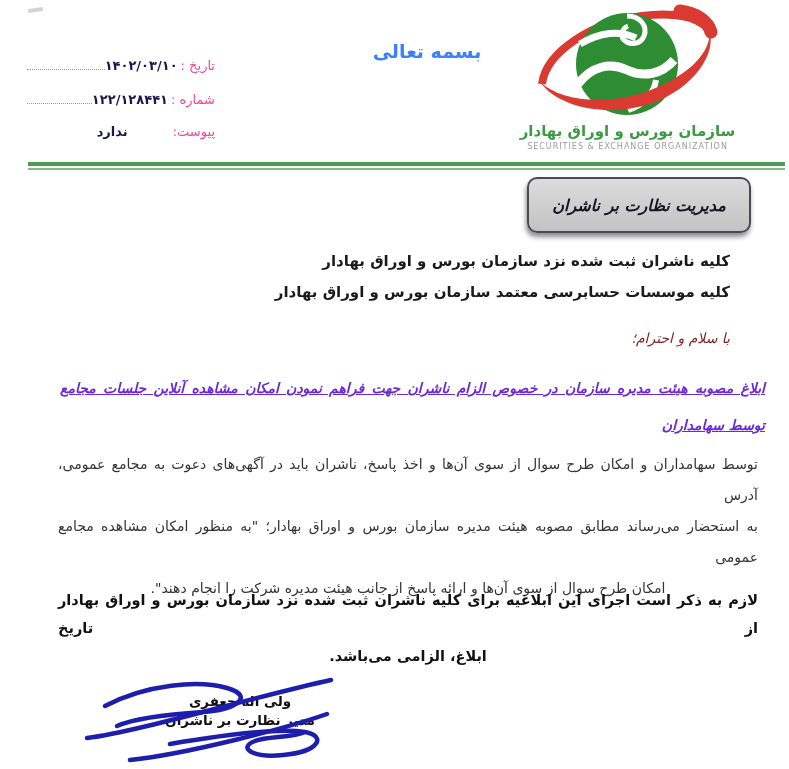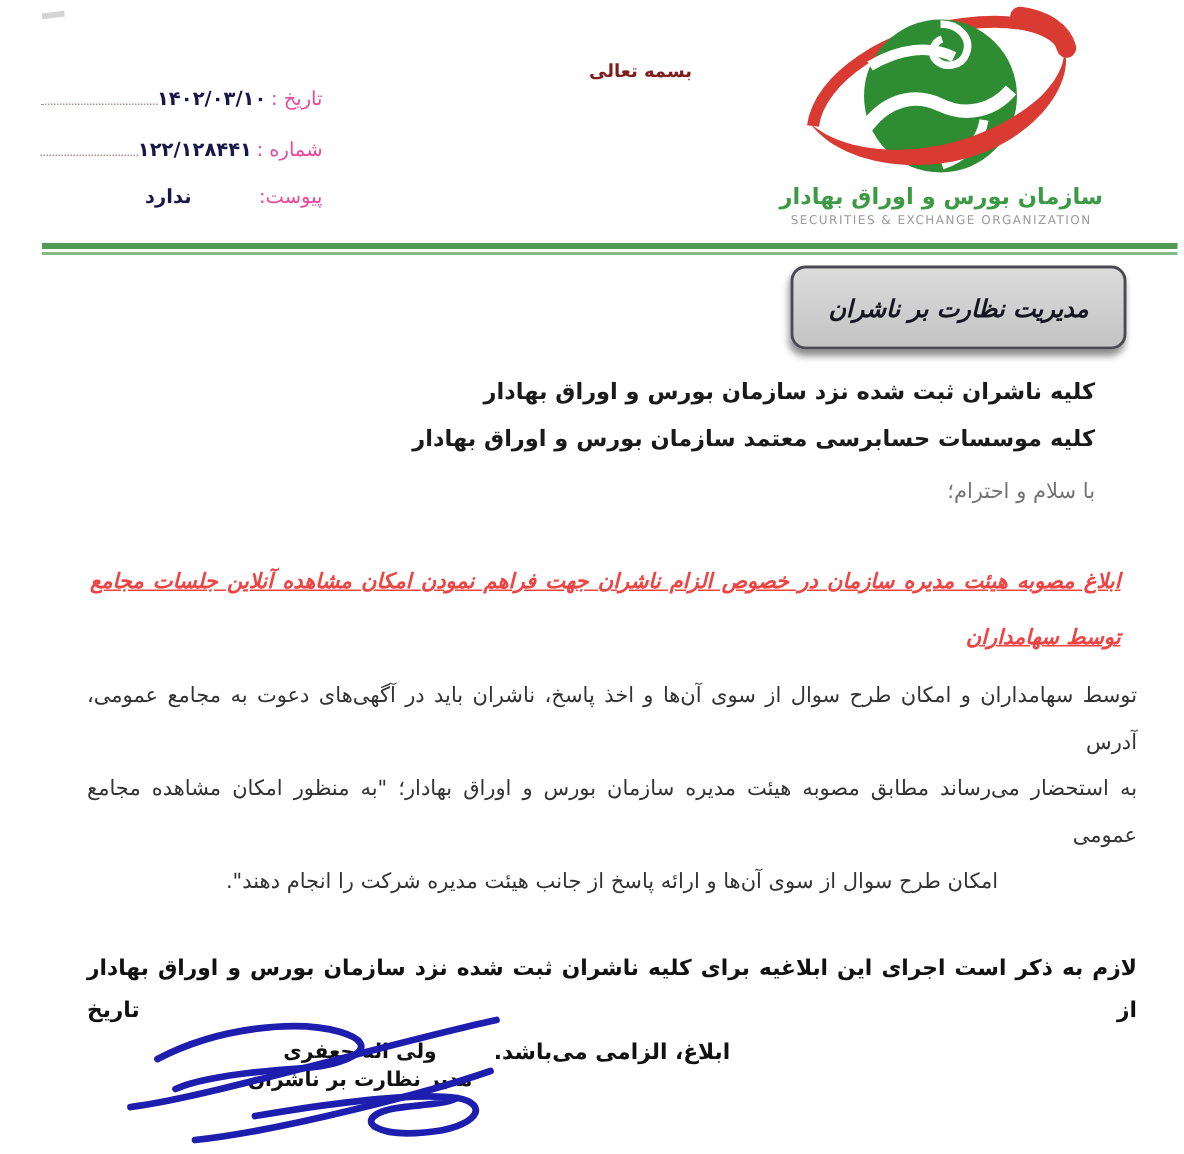--- a/index.html
+++ b/index.html
@@ -17,7 +17,7 @@
   .leader{flex:1;border-bottom:1px dotted #b09090;height:13px;margin-left:2px;}
   .spacer40{width:42px;}
   
-  .besmellah{top:40px;left:372px;width:110px;color:#7f1d1d;font-weight:bold;font-size:12px;text-align:center;direction:rtl;white-space:nowrap;}
+  .besmellah{top:40px;left:372px;width:110px;color:#3b82f6;font-weight:bold;font-size:19px;text-align:center;direction:rtl;white-space:nowrap;}
   
   .logo-block{top:2px;left:515px;width:225px;text-align:center;}
   .org-fa{color:#3d9a44;font-weight:bold;font-size:15px;direction:rtl;white-space:nowrap;margin-top:-2px;}

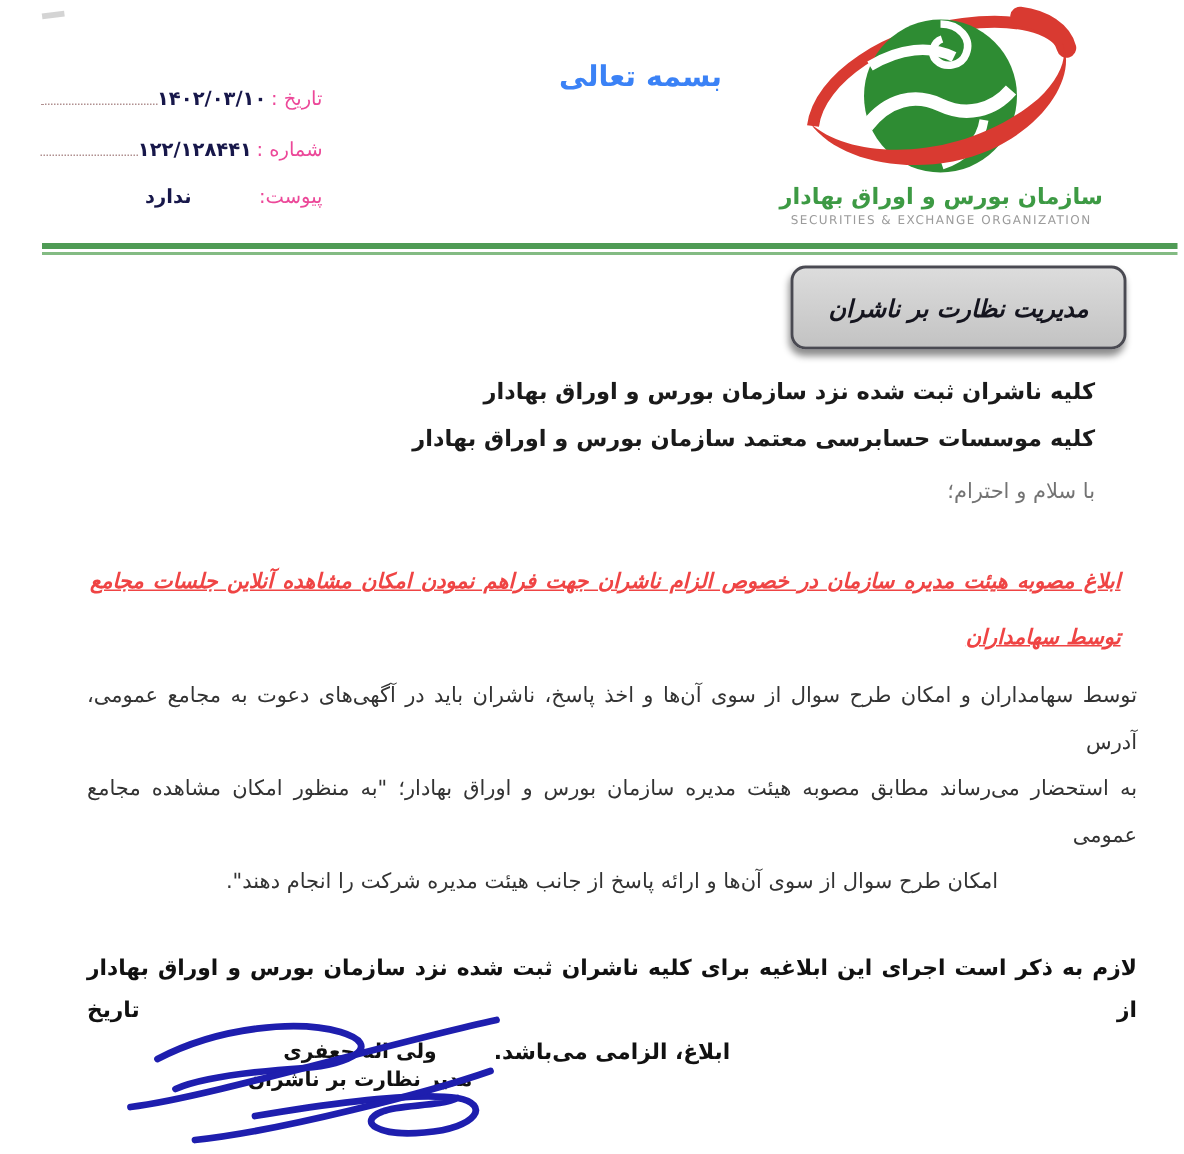--- a/index.html
+++ b/index.html
@@ -34,7 +34,7 @@
   
   .recipients{top:246px;left:51px;right:59px;direction:rtl;color:#1a1a1a;}
   .recipients .r-line{font-weight:bold;font-size:15px;line-height:31px;white-space:nowrap;}
-  .salutation{font-size:14px;line-height:31px;margin-top:5px;color:#737373;}
+  .salutation{font-size:14px;line-height:31px;margin-top:15px;color:#7f1d1d;font-style:italic;}
   
   .subject{top:370px;left:60px;right:42px;direction:rtl;color:#ef4444;font-weight:bold;font-style:italic;font-size:14px;}
   .subject .s1{line-height:37px;text-align:justify;text-align-last:justify;text-decoration:underline;}

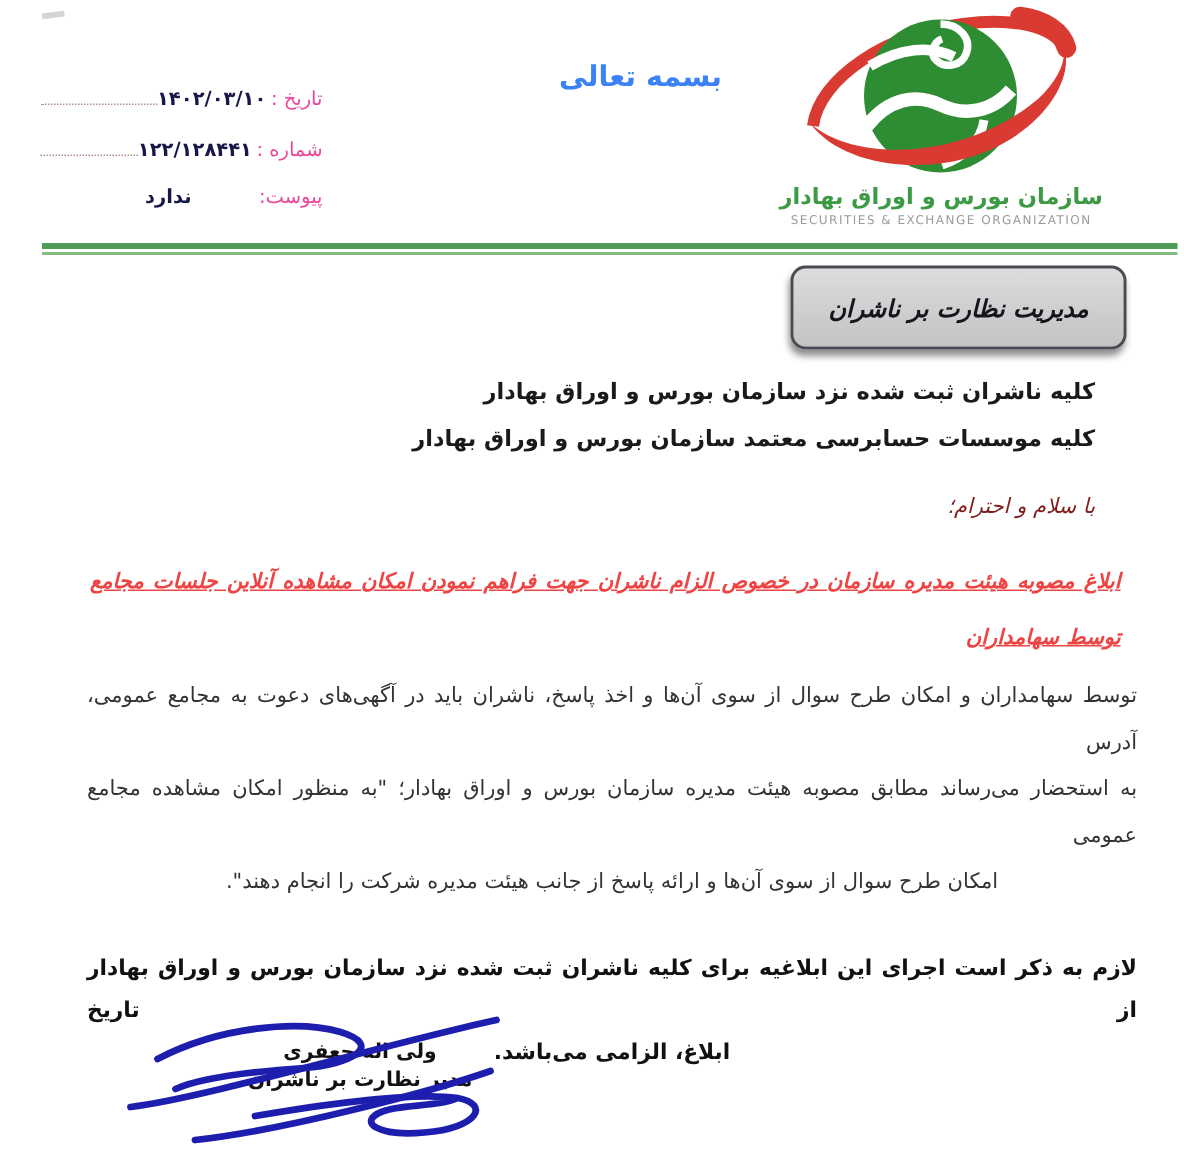--- a/index.html
+++ b/index.html
@@ -36,7 +36,7 @@
   .recipients .r-line{font-weight:bold;font-size:15px;line-height:31px;white-space:nowrap;}
   .salutation{font-size:14px;line-height:31px;margin-top:15px;color:#7f1d1d;font-style:italic;}
   
-  .subject{top:370px;left:60px;right:42px;direction:rtl;color:#ef4444;font-weight:bold;font-style:italic;font-size:14px;}
+  .subject{top:370px;left:60px;right:24px;direction:rtl;color:#6d28d9;font-weight:bold;font-style:italic;font-size:14px;}
   .subject .s1{line-height:37px;text-align:justify;text-align-last:justify;text-decoration:underline;}
   .subject .s2{line-height:37px;text-align:right;text-decoration:underline;}
   

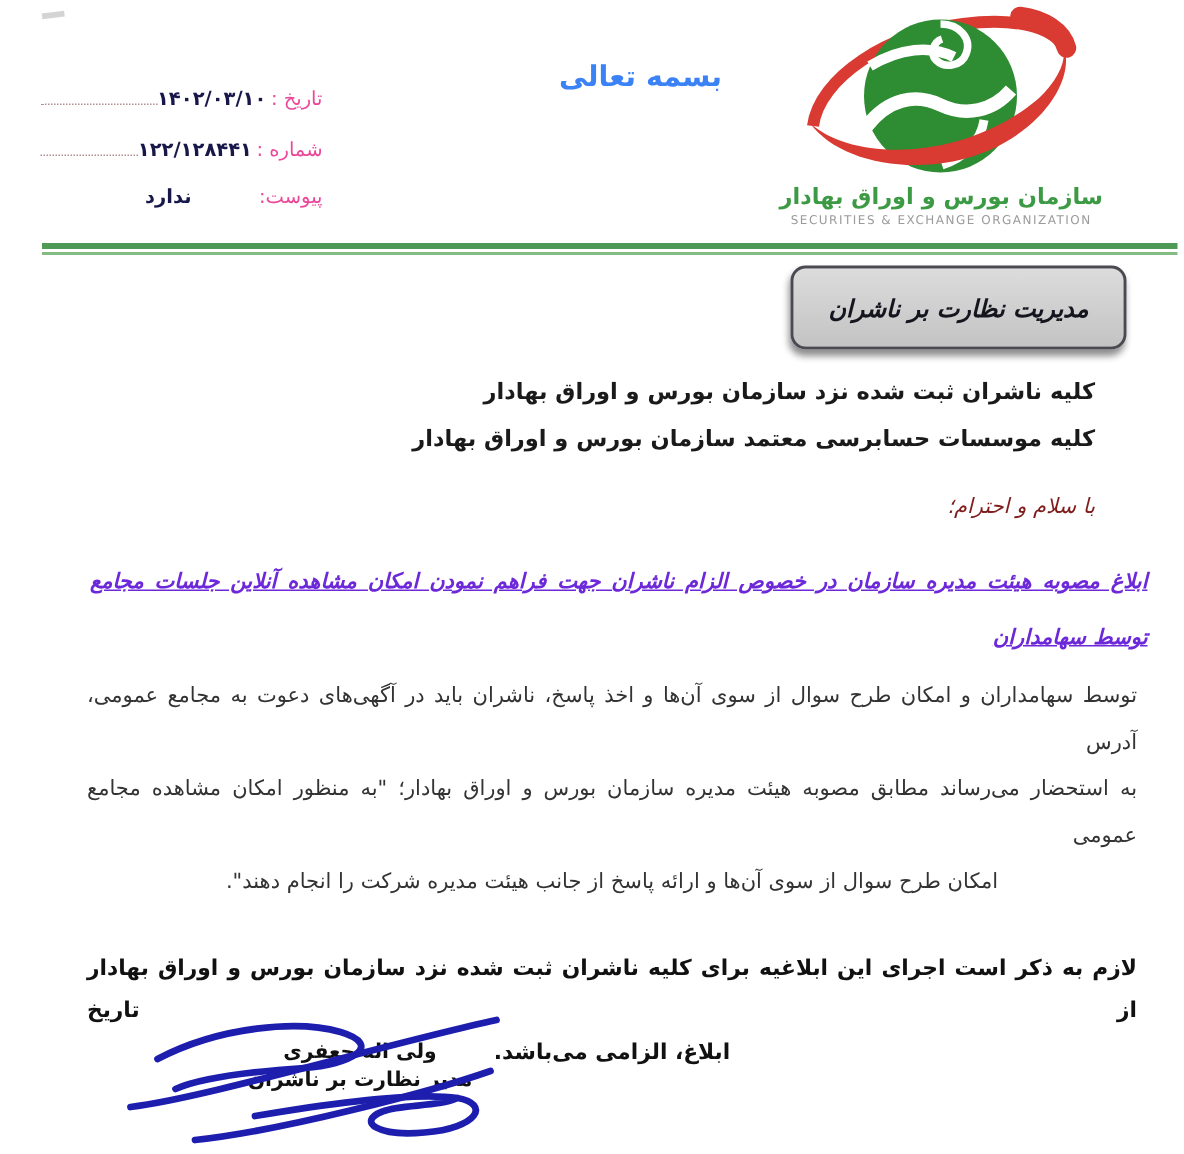--- a/index.html
+++ b/index.html
@@ -45,7 +45,7 @@
   .body-par .b-last{line-height:31px;text-align:center;}
   
   .closing{top:586px;left:58px;right:31px;direction:rtl;color:#111;font-weight:bold;font-size:14.5px;}
-  .closing .c-just{line-height:28px;text-align:justify;text-align-last:justify;margin-top:46px;}
+  .closing .c-just{line-height:28px;text-align:justify;text-align-last:justify;}
   .closing .c-last{line-height:28px;text-align:center;}
   
   .sig-text{top:644px;left:140px;width:200px;text-align:center;direction:rtl;color:#111;font-weight:bold;font-size:13.5px;line-height:19px;margin-top:48px;}

